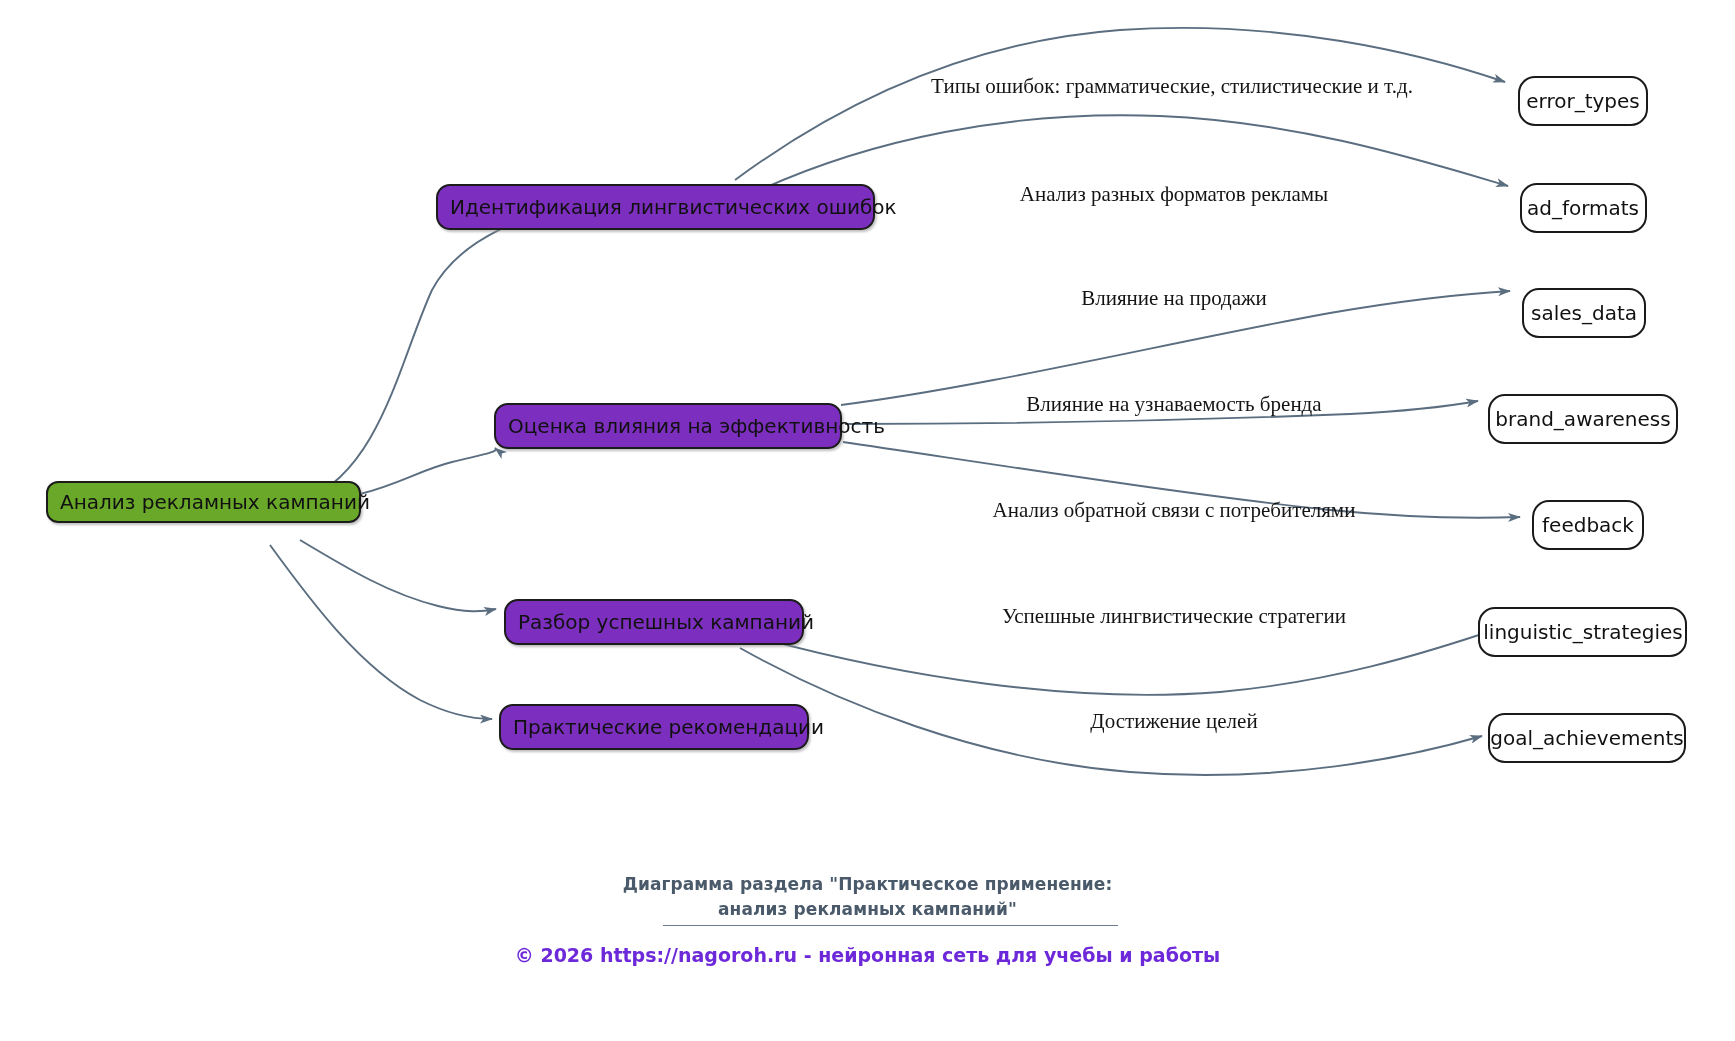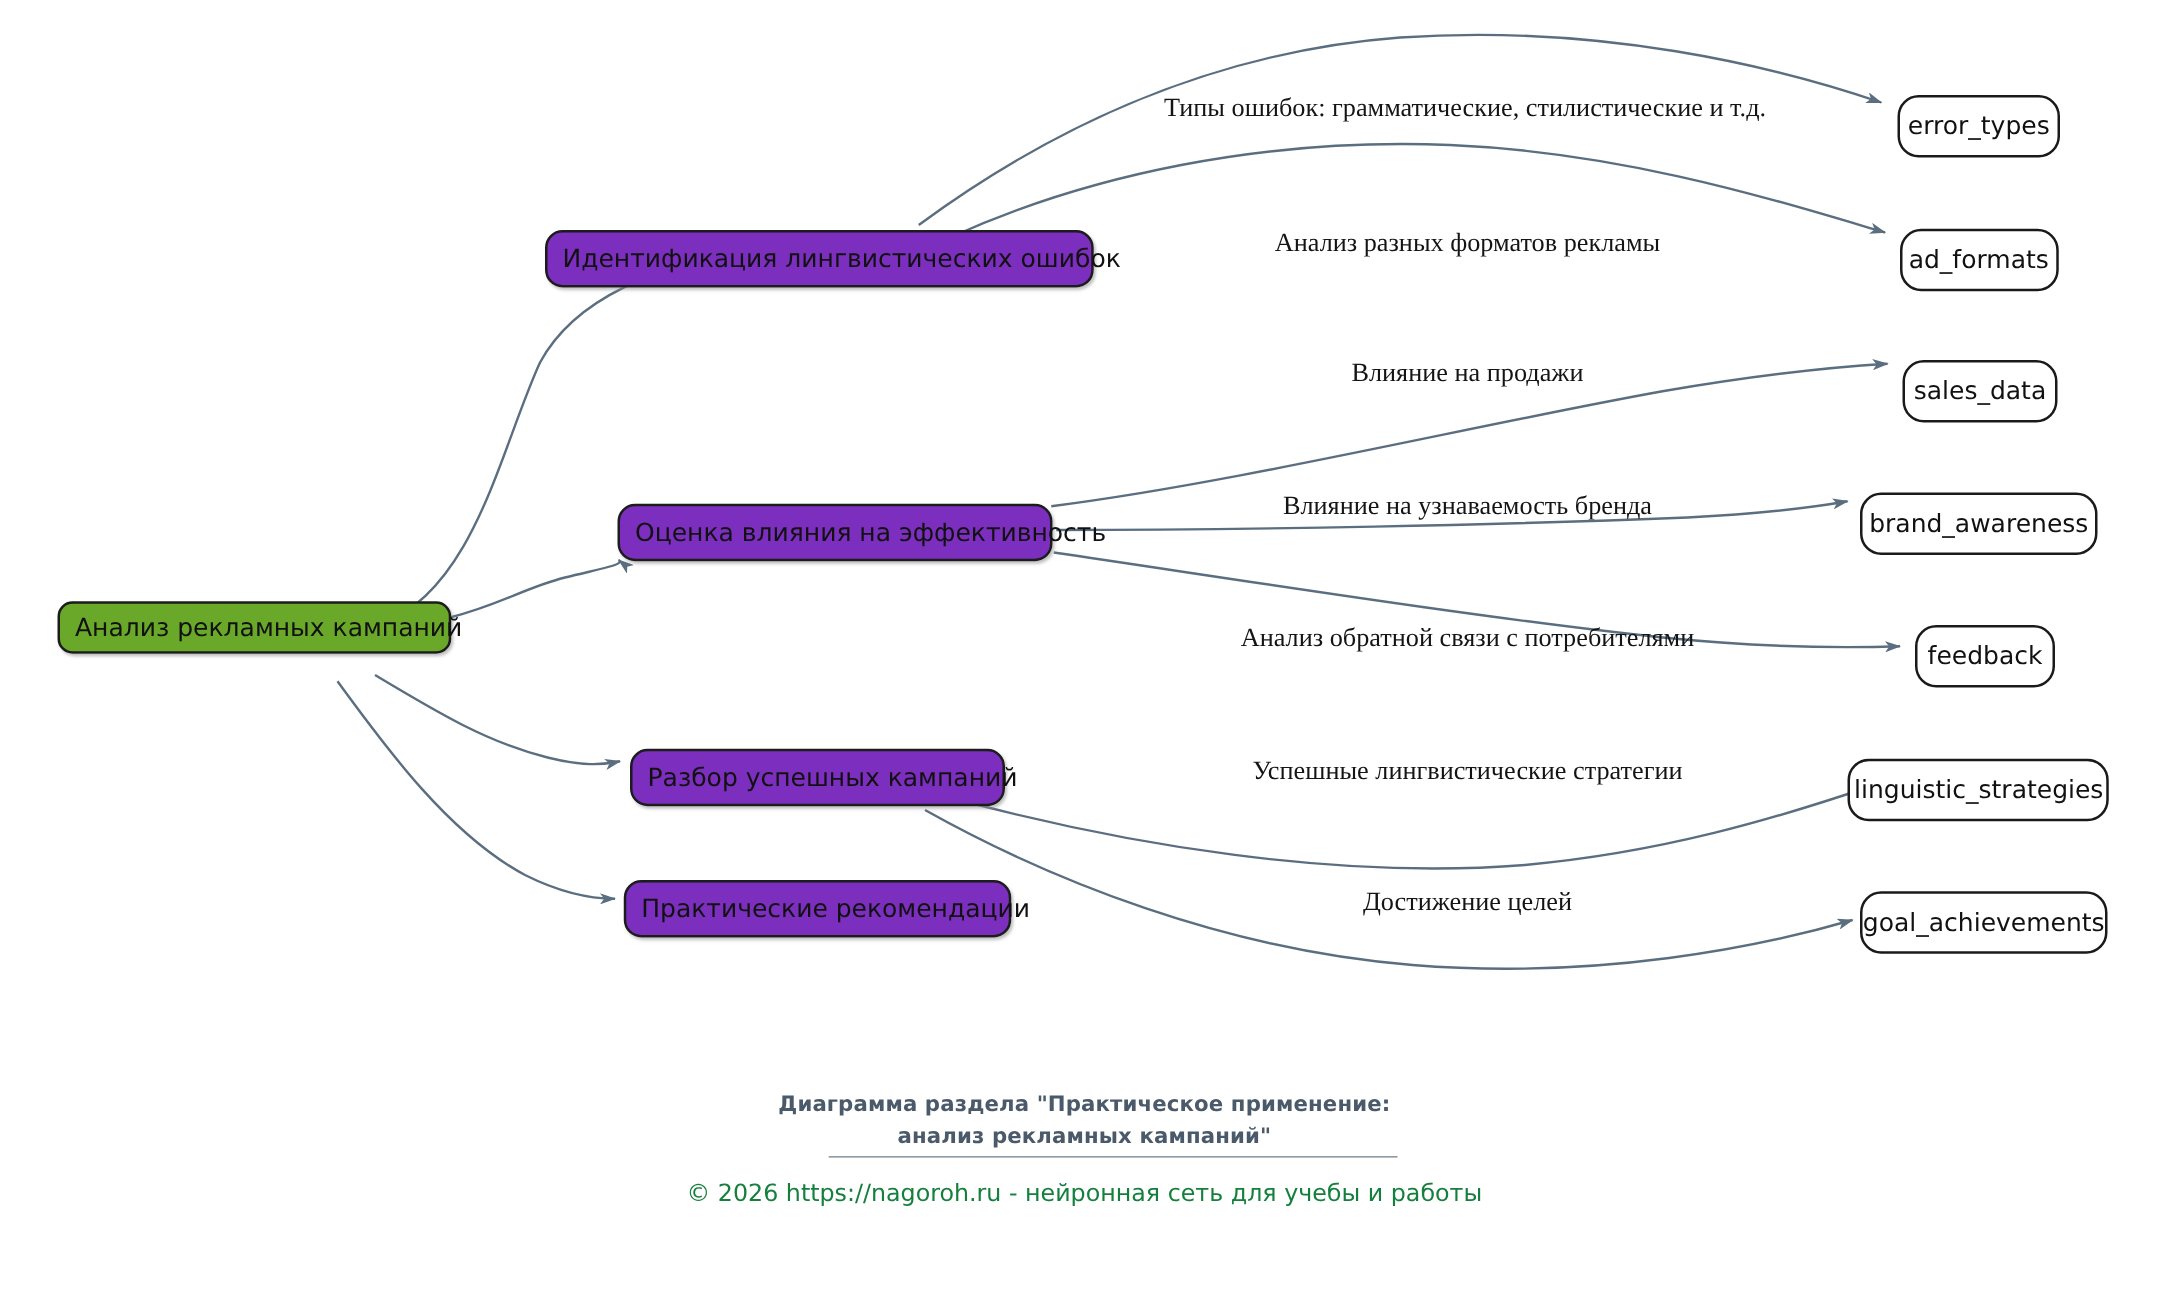--- a/index.html
+++ b/index.html
@@ -95,7 +95,8 @@
     top: 944px;
     font-family: "DejaVu Sans", sans-serif;
     font-size: 19px;
-    color: #15803d;
+    color: #6d28d9;
+    font-weight: bold;
   }
 </style>
 </head>

